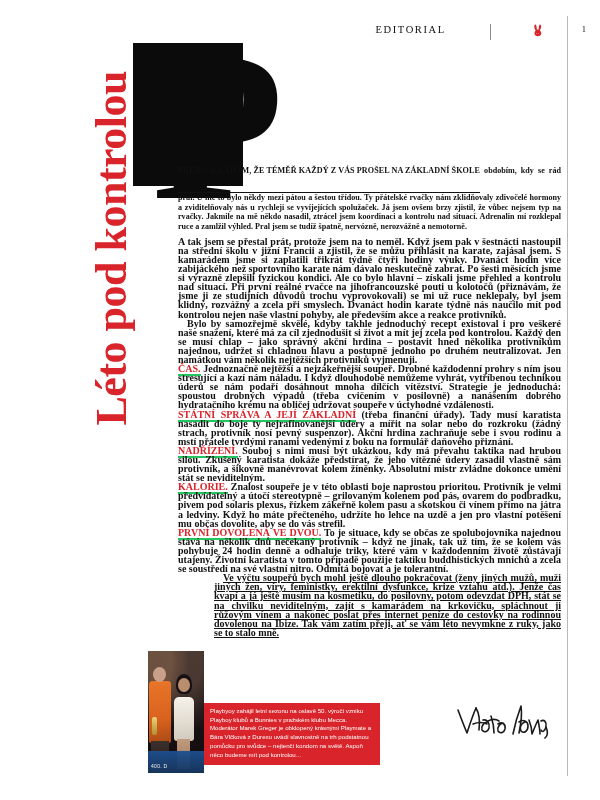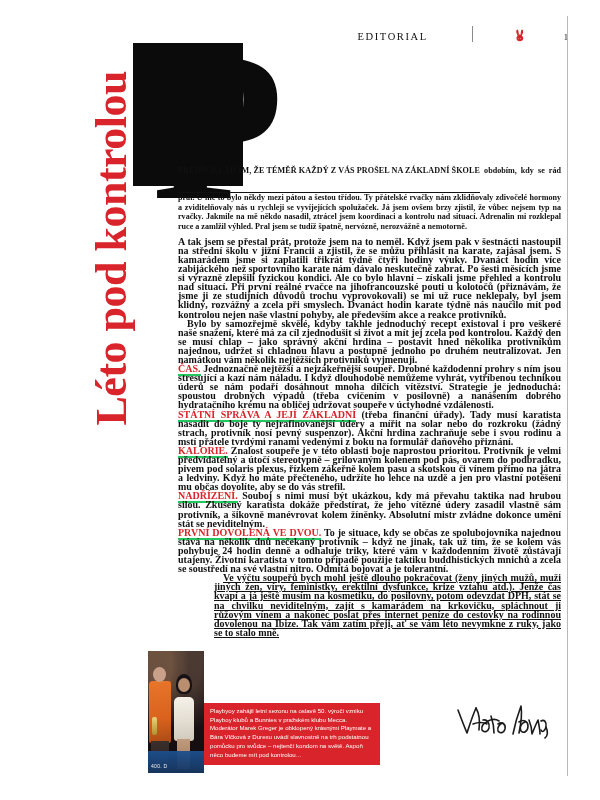--- a/index.html
+++ b/index.html
@@ -26,10 +26,10 @@
   
   #runhead {
     position: absolute;
-    right: 32px;
+    right: 14px;
     top: 24px;
     display: flex;
-    align-items: flex-end;
+    align-items: flex-start;
     height: 18px;
     gap: 36px;
   }

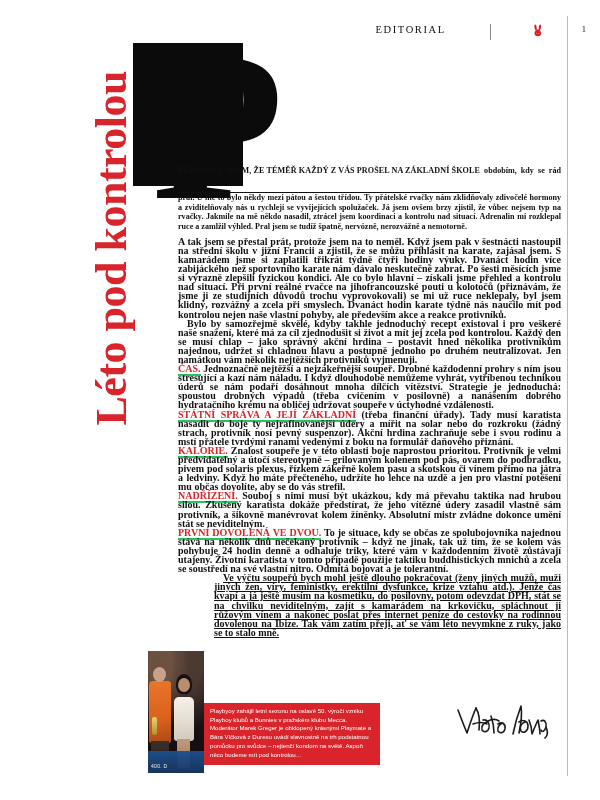--- a/index.html
+++ b/index.html
@@ -331,13 +331,13 @@
     </p>
 
     <p class="body-para">
+      <span class="redhead-u">NADŘÍZENÍ.</span>
+      <span>Souboj s nimi musí být ukázkou, kdy má převahu taktika nad hrubou silou. Zkušený karatista dokáže předstírat, že jeho vítězné údery zasadil vlastně sám protivník, a šikovně manévrovat kolem žíněnky. Absolutní mistr zvládne dokonce umění stát se neviditelným.</span>
+    </p>
+
+    <p class="body-para">
       <span class="redhead-u">KALORIE.</span>
       <span>Znalost soupeře je v této oblasti boje naprostou prioritou. Protivník je velmi předvídatelný a útočí stereotypně – grilovaným kolenem pod pás, ovarem do podbradku, pivem pod solaris plexus, řízkem zákeřně kolem pasu a skotskou či vínem přímo na játra a ledviny. Když ho máte přečteného, udržíte ho lehce na uzdě a jen pro vlastní potěšení mu občas dovolíte, aby se do vás strefil.</span>
-    </p>
-
-    <p class="body-para">
-      <span class="redhead-u">NADŘÍZENÍ.</span>
-      <span>Souboj s nimi musí být ukázkou, kdy má převahu taktika nad hrubou silou. Zkušený karatista dokáže předstírat, že jeho vítězné údery zasadil vlastně sám protivník, a šikovně manévrovat kolem žíněnky. Absolutní mistr zvládne dokonce umění stát se neviditelným.</span>
     </p>
 
     <p class="body-para">

